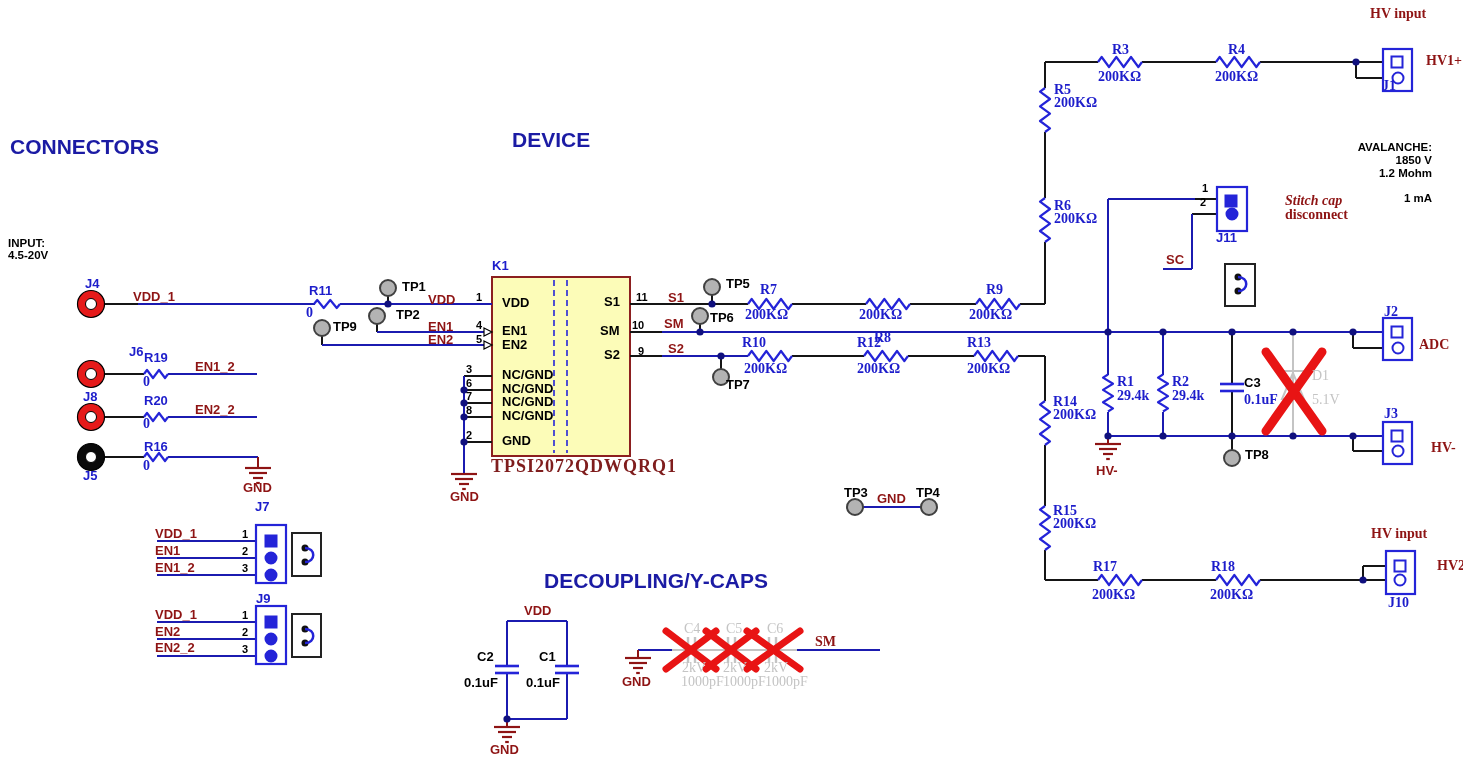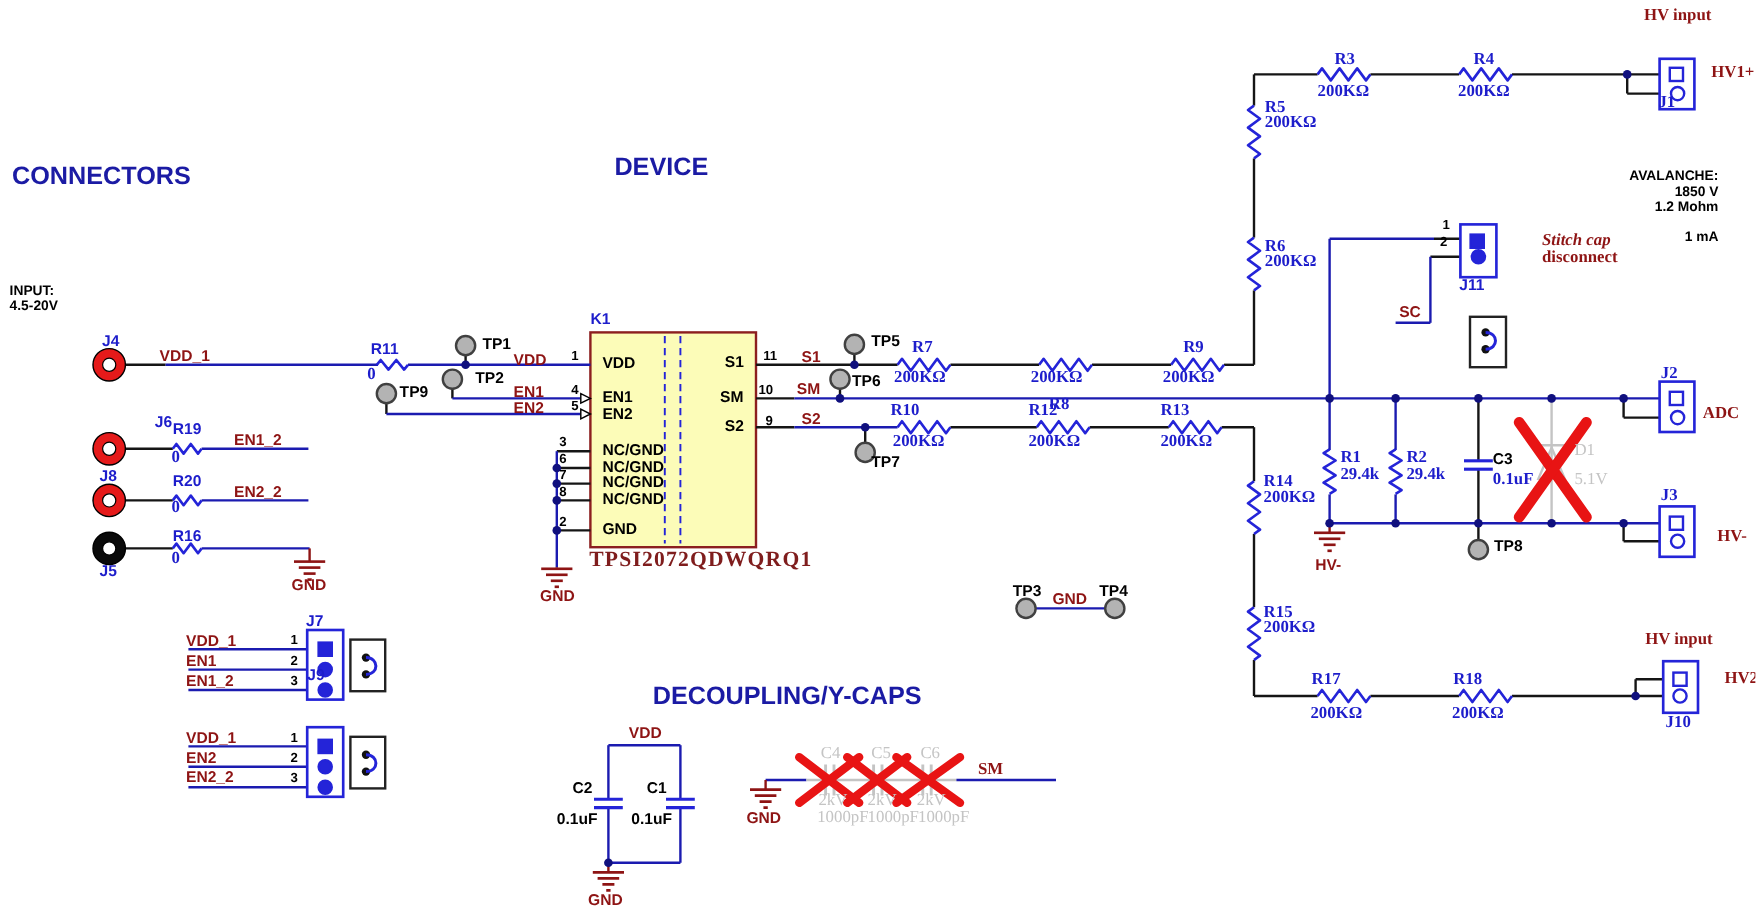--- a/index.html
+++ b/index.html
@@ -334,7 +334,7 @@
       <span class="lbl refB" style="left: 84px; top: 345px; margin-left: 45px;">J6</span>
       <span class="lbl refB" style="left: 83px; top: 390px;">J8</span>
       <span class="lbl refB" style="left: 83px; top: 469px;">J5</span>
-      <span class="lbl refB" style="left: 255px; top: 511px;">J7</span>
+      <span class="lbl refB" style="left: 255px; top: 500px;">J7</span>
       <span class="lbl refB" style="left: 256px; top: 556px;">J9</span>
       <span class="lbl refB" style="left: 1216px; top: 231px;">J11</span>
       <span class="lbl refS" style="left: 1382px; top: 35px; margin-top: 44px;">J1</span>

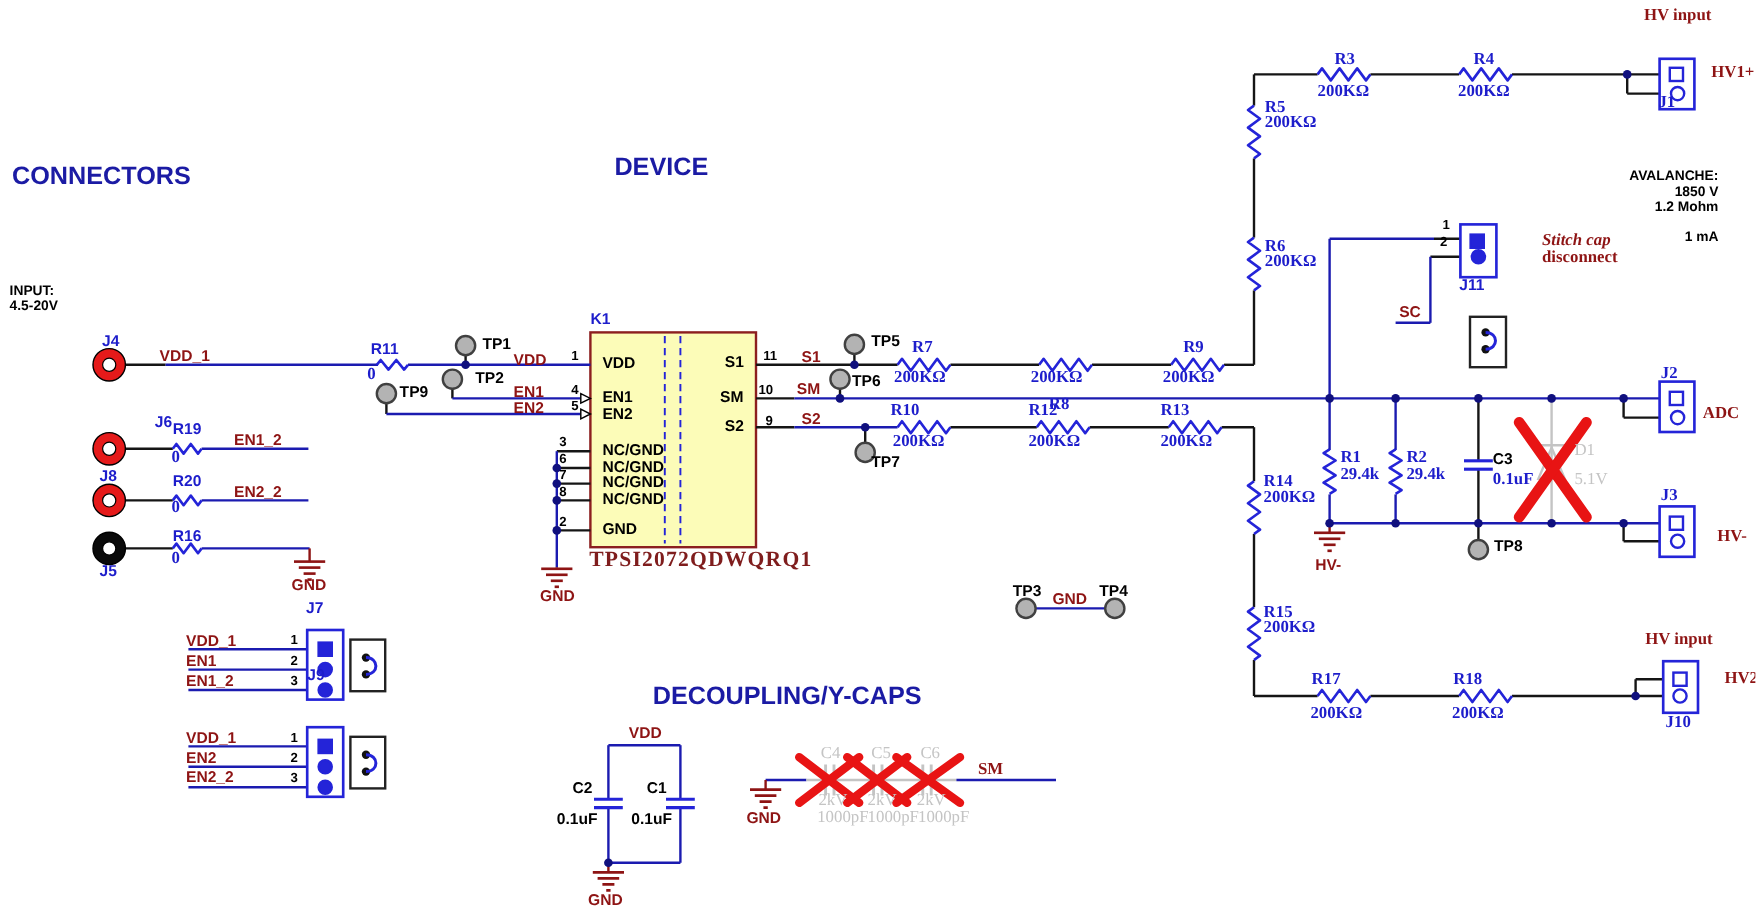--- a/index.html
+++ b/index.html
@@ -335,7 +335,7 @@
       <span class="lbl refB" style="left: 83px; top: 390px;">J8</span>
       <span class="lbl refB" style="left: 83px; top: 469px;">J5</span>
       <span class="lbl refB" style="left: 255px; top: 500px;">J7</span>
-      <span class="lbl refB" style="left: 256px; top: 556px;">J9</span>
+      <span class="lbl refB" style="left: 256px; top: 592px;">J9</span>
       <span class="lbl refB" style="left: 1216px; top: 231px;">J11</span>
       <span class="lbl refS" style="left: 1382px; top: 35px; margin-top: 44px;">J1</span>
       <span class="lbl refS" style="left: 1384px; top: 305px;">J2</span>

